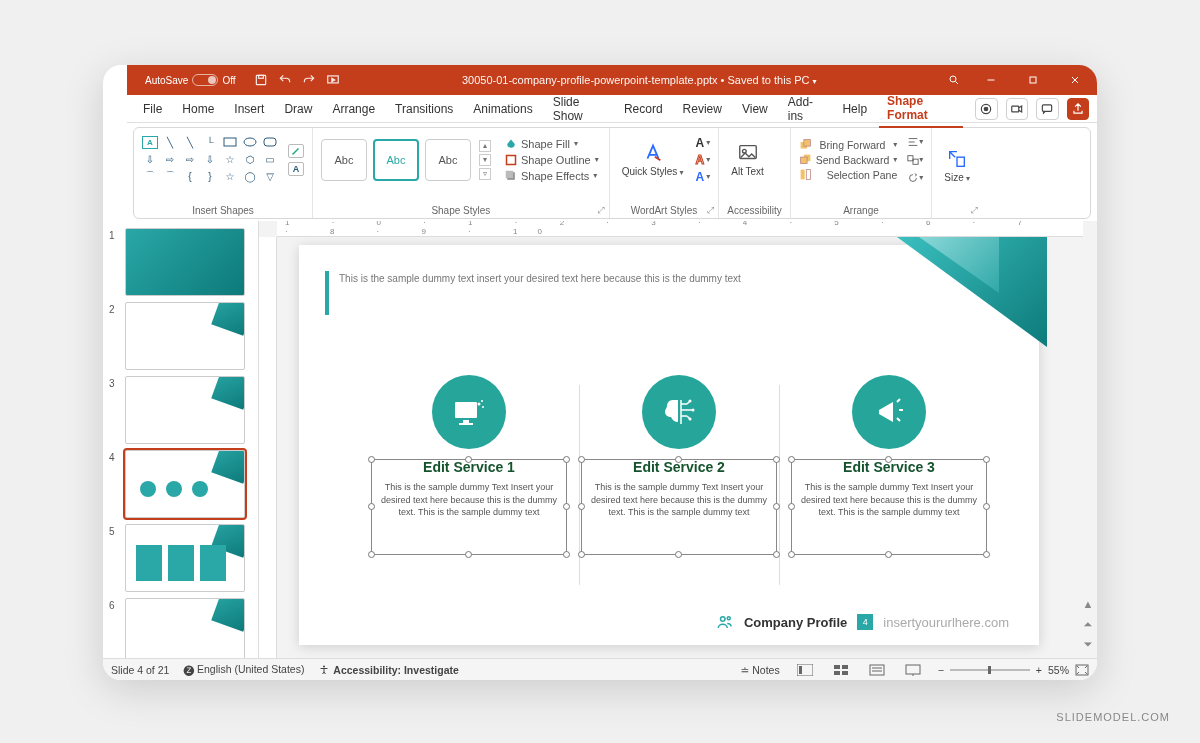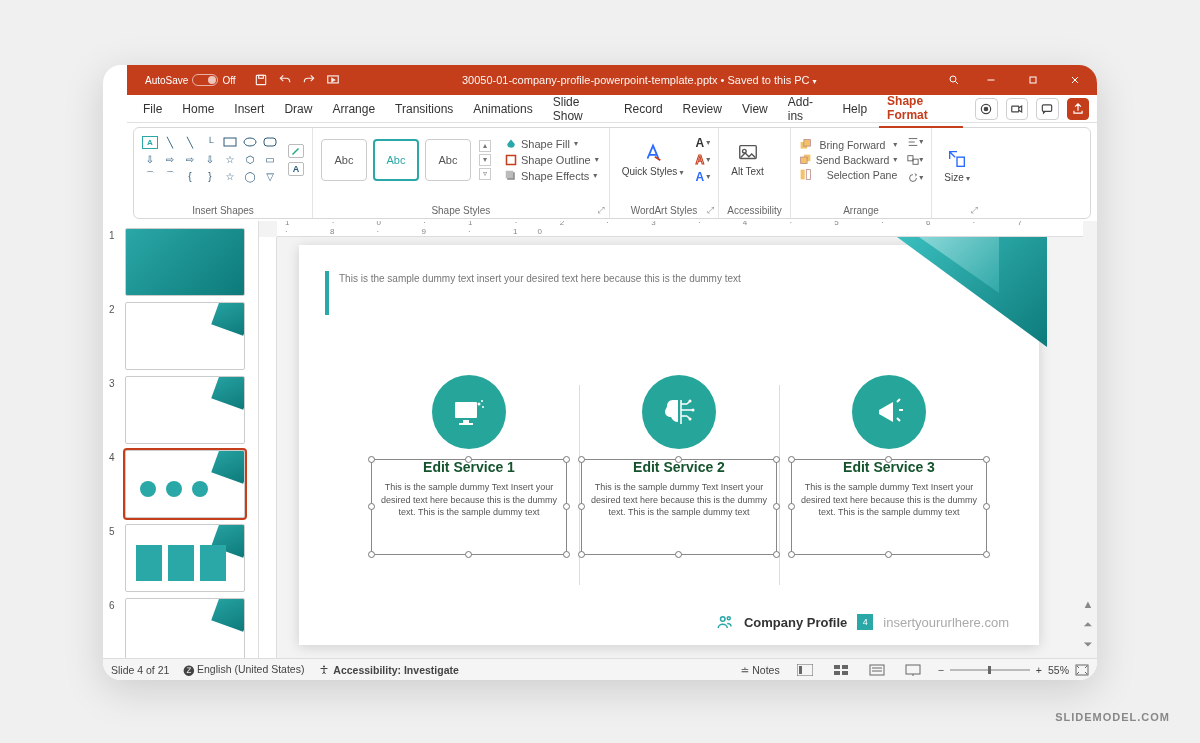--- a/index.html
+++ b/index.html
@@ -121,7 +121,7 @@
 .statusbar .track { width:80px; height:2px; background:#bbb; position:relative; }
 .statusbar .track .th { position:absolute; left:38px; top:-3px; width:3px; height:8px; background:#666; }
 
-.watermark { position:absolute; right:30px; bottom:20px; font-size:11px; letter-spacing:1px; color:#888;font-weight:bold; }
+.watermark { position:absolute; right:30px; bottom:20px; font-size:11px; letter-spacing:1px; color:#888; }
 </style>
 </head>
 <body>

